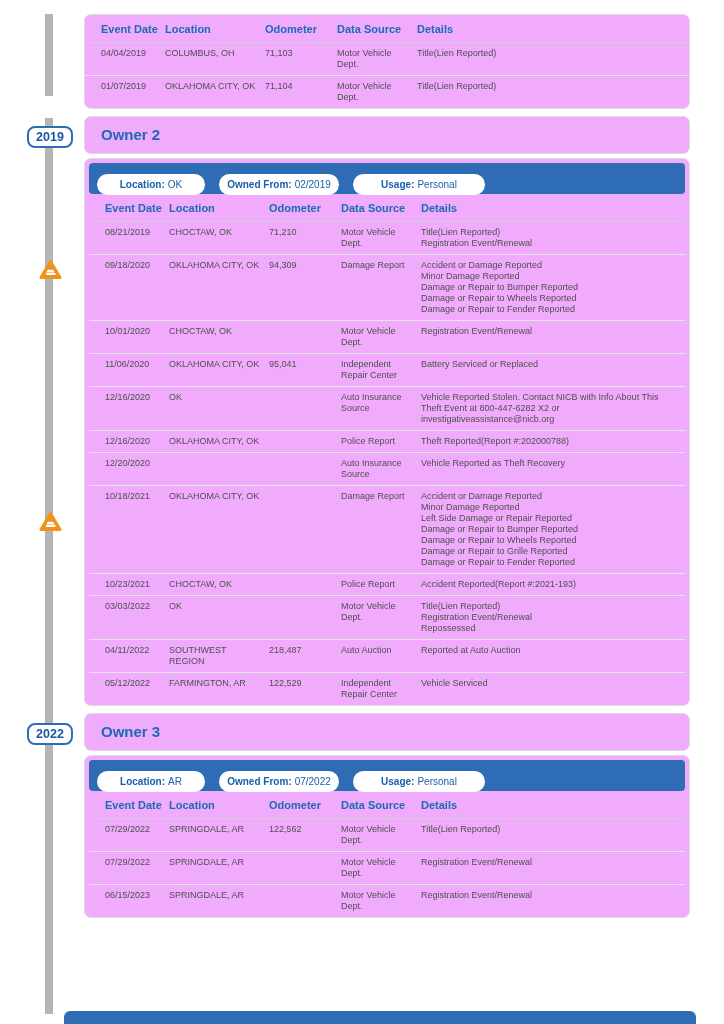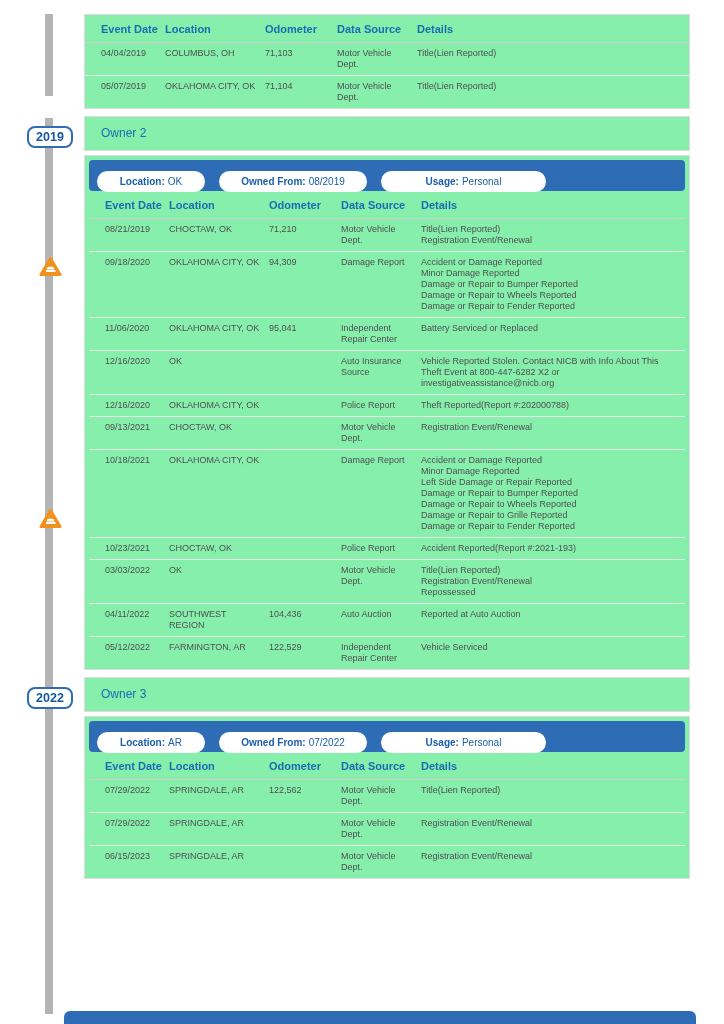--- a/index.html
+++ b/index.html
@@ -22,7 +22,7 @@
   
   .content { position:absolute; left:84px; top:0; width:606px; }
   .card {
-    background:#86efac; border:1px solid #dcdcdc; border-radius:0;
+    background:#f0abfc; border:1px solid #dcdcdc; border-radius:7px;
   }
   .card.table-card { margin-top:14px; }
   .section { position:relative; margin-top:7px; }

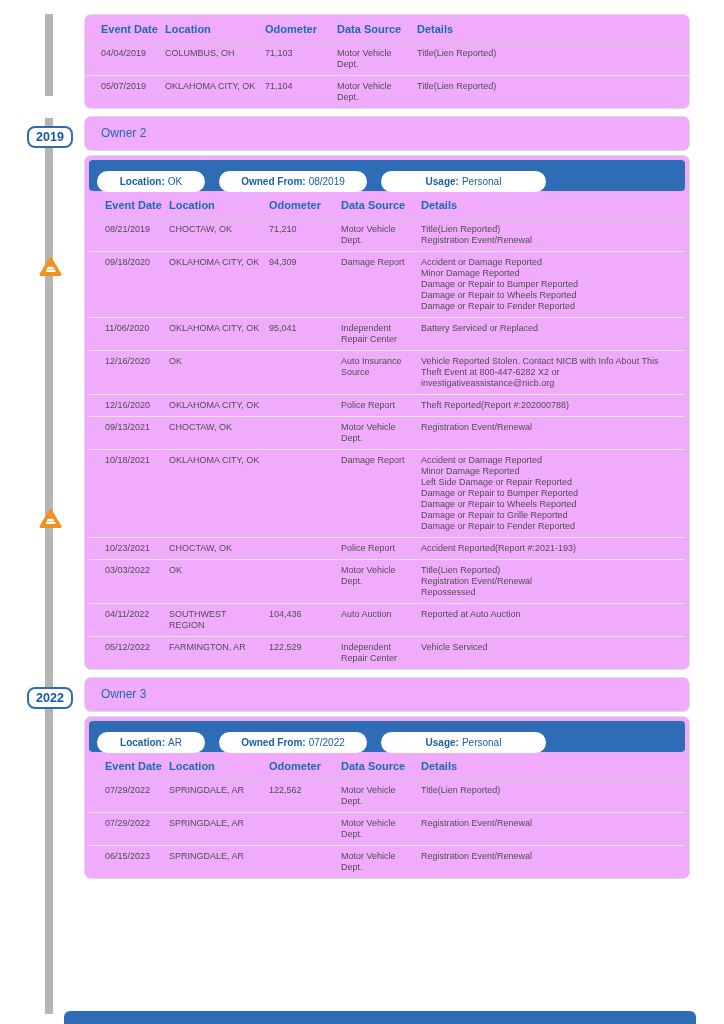--- a/index.html
+++ b/index.html
@@ -98,7 +98,7 @@
             <td>Title(Lien Reported)</td>
           </tr>
           <tr>
-            <td>05/07/2019</td>
+            <td>01/07/2019</td>
             <td>OKLAHOMA CITY, OK</td>
             <td>71,104</td>
             <td>Motor Vehicle Dept.</td>

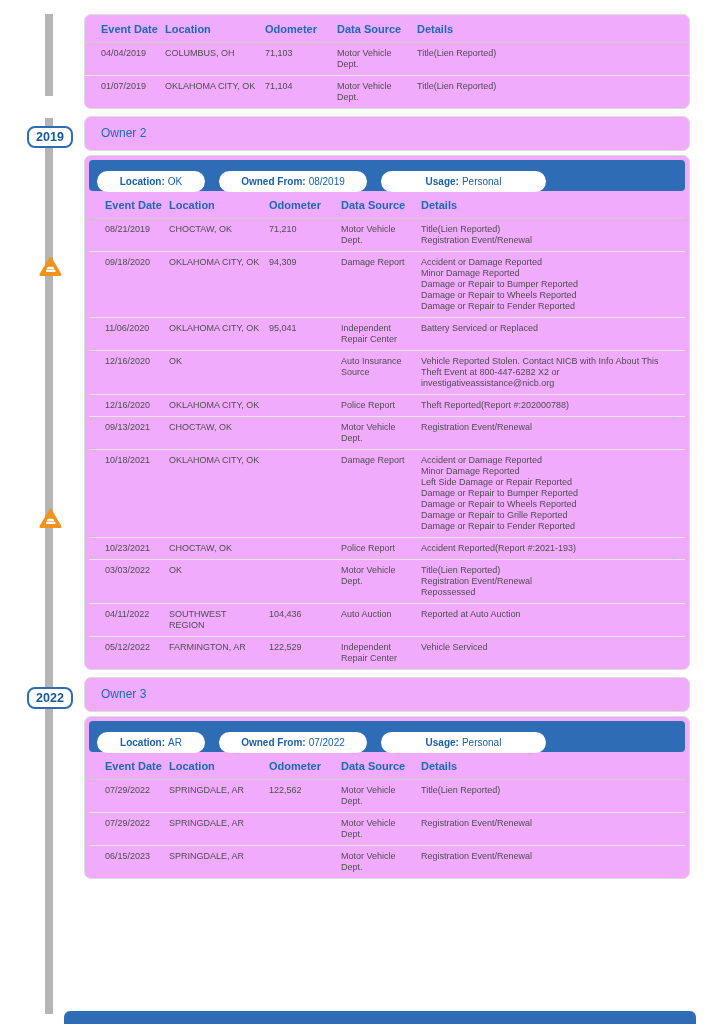--- a/index.html
+++ b/index.html
@@ -27,7 +27,7 @@
   .card.table-card { margin-top:14px; }
   .section { position:relative; margin-top:7px; }
   .title-card { padding:9px 16px 10px; margin-bottom:4px; }
-  .owner-title { color:#1d6bb5; font-size:12px; font-weight:normal; }
+  .owner-title { color:#1d6bb5; font-size:15px; font-weight:bold; }
   .main-card { position:relative; padding:4px 4px 0; }
   .bluebar {
     background:#2e6db5; border-radius:4px; height:31px;

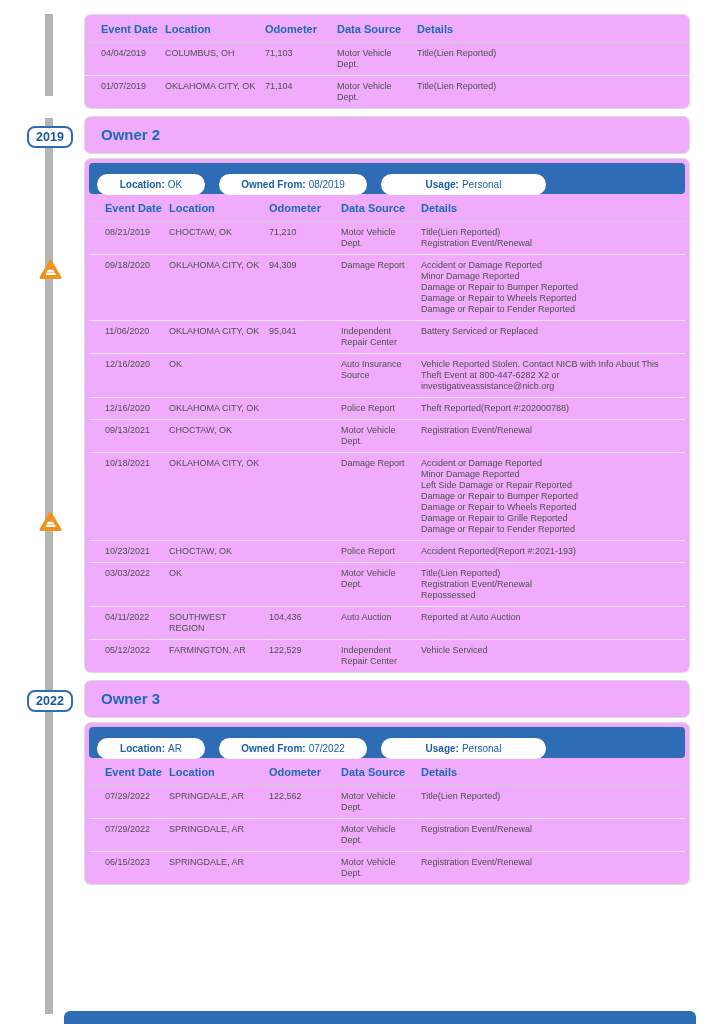--- a/index.html
+++ b/index.html
@@ -40,7 +40,7 @@
   }
   .pill .lbl { font-weight:bold; margin-right:3px; }
   .pill.p-loc { width:108px; }
-  .pill.p-own { width:148px;text-align:right; }
+  .pill.p-own { width:120px;text-align:right; }
   .pill.p-use { width:165px; }
   
   table { width:100%; border-collapse:collapse; table-layout:fixed; }

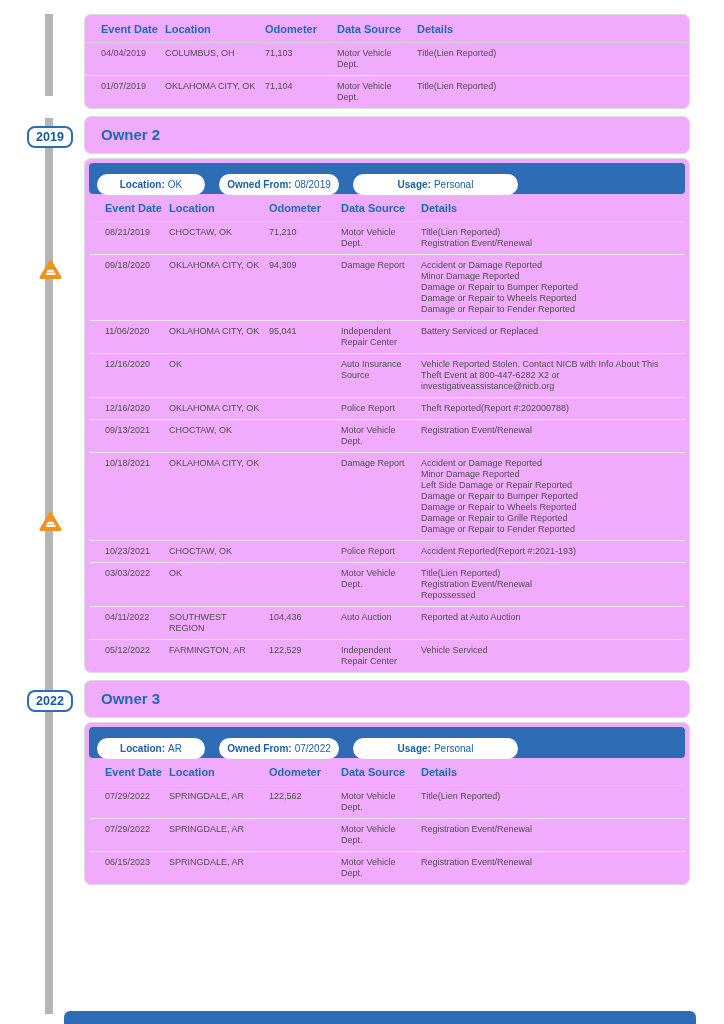--- a/index.html
+++ b/index.html
@@ -133,7 +133,7 @@
         </div>
         <div class="pill p-own">
           <span class="lbl">Owned From:</span>
-          <span>08/2019</span>
+          <span>02/2019</span>
         </div>
         <div class="pill p-use">
           <span class="lbl">Usage:</span>

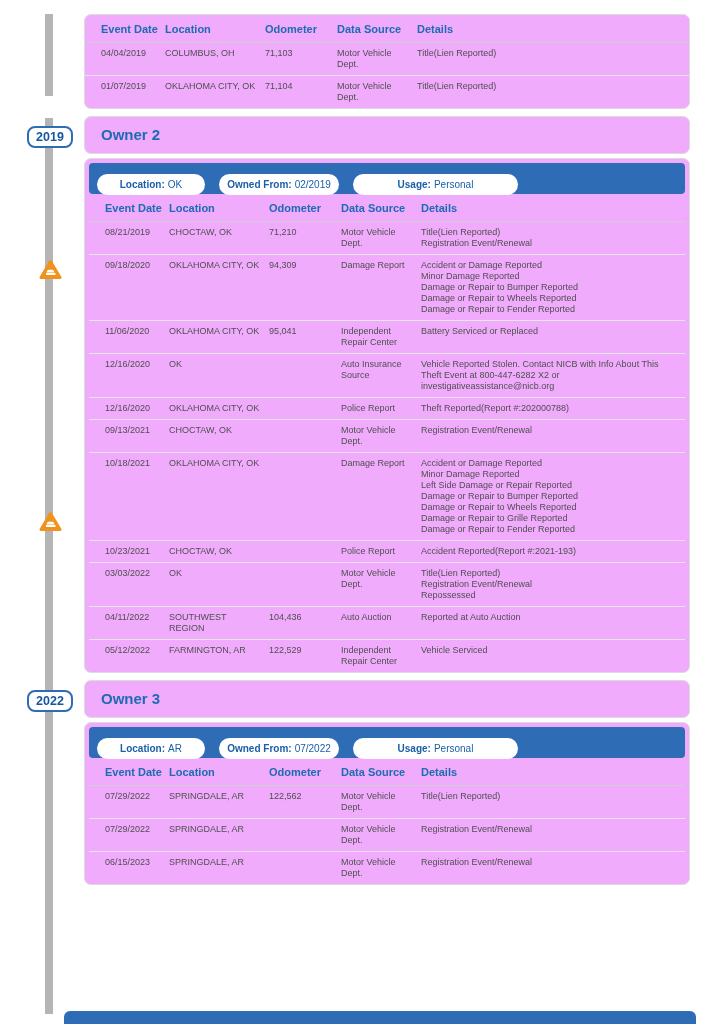--- a/index.html
+++ b/index.html
@@ -41,7 +41,7 @@
   .pill .lbl { font-weight:bold; margin-right:3px; }
   .pill.p-loc { width:108px; }
   .pill.p-own { width:120px;text-align:right; }
-  .pill.p-use { width:165px; }
+  .pill.p-use { width:132px; }
   
   table { width:100%; border-collapse:collapse; table-layout:fixed; }
   col.c-date {width:80px;} col.c-loc {width:100px;} col.c-odo {width:72px;}

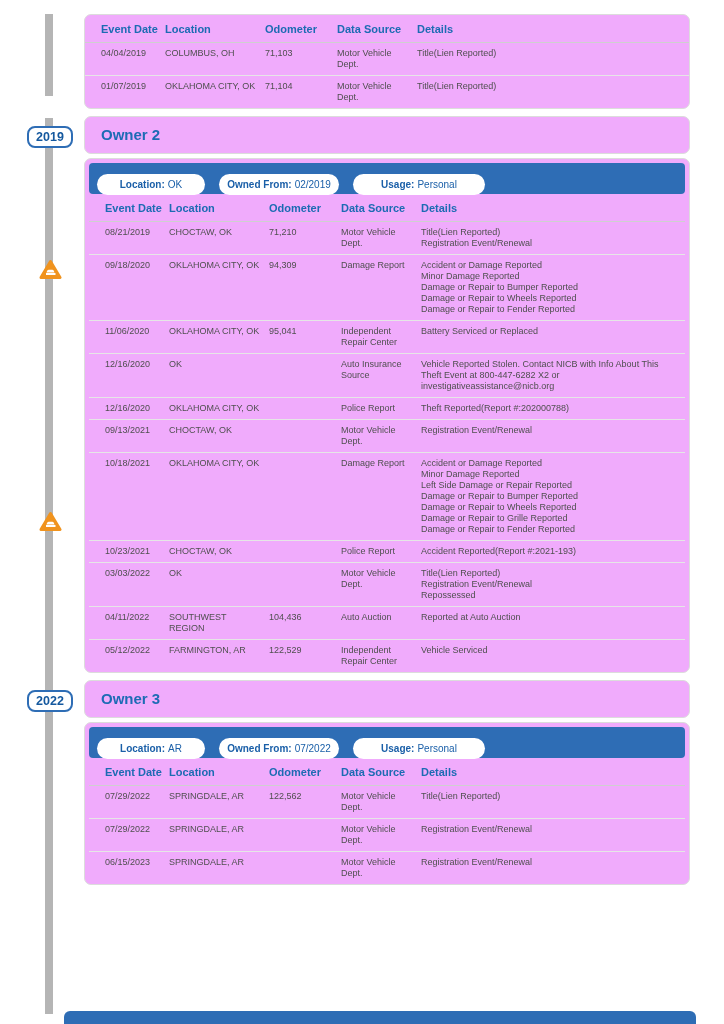--- a/index.html
+++ b/index.html
@@ -178,6 +178,13 @@
 Damage or Repair to Fender Reported</td>
             </tr>
             <tr>
+              <td>10/01/2020</td>
+              <td>CHOCTAW, OK</td>
+              <td></td>
+              <td>Motor Vehicle Dept.</td>
+              <td>Registration Event/Renewal</td>
+            </tr>
+            <tr>
               <td>11/06/2020</td>
               <td>OKLAHOMA CITY, OK</td>
               <td>95,041</td>

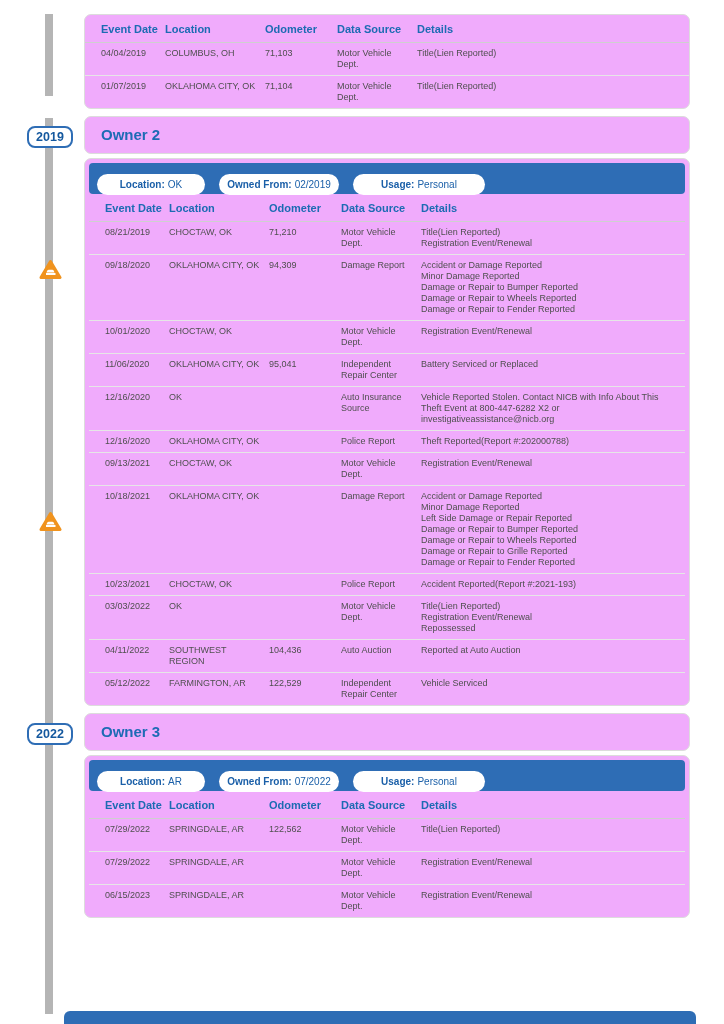--- a/index.html
+++ b/index.html
@@ -206,6 +206,13 @@
               <td>Theft Reported(Report #:202000788)</td>
             </tr>
             <tr>
+              <td>12/20/2020</td>
+              <td></td>
+              <td></td>
+              <td>Auto Insurance Source</td>
+              <td>Vehicle Reported as Theft Recovery</td>
+            </tr>
+            <tr>
               <td>09/13/2021</td>
               <td>CHOCTAW, OK</td>
               <td></td>

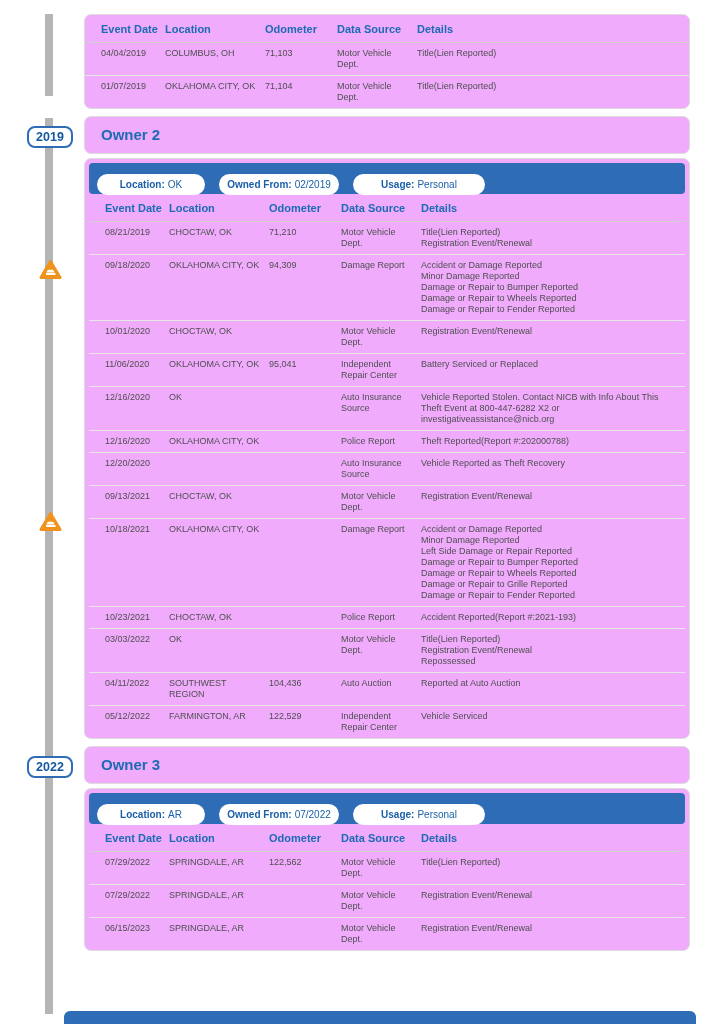--- a/index.html
+++ b/index.html
@@ -213,13 +213,6 @@
               <td>Vehicle Reported as Theft Recovery</td>
             </tr>
             <tr>
-              <td>09/13/2021</td>
-              <td>CHOCTAW, OK</td>
-              <td></td>
-              <td>Motor Vehicle Dept.</td>
-              <td>Registration Event/Renewal</td>
-            </tr>
-            <tr>
               <td>10/18/2021</td>
               <td>OKLAHOMA CITY, OK</td>
               <td></td>

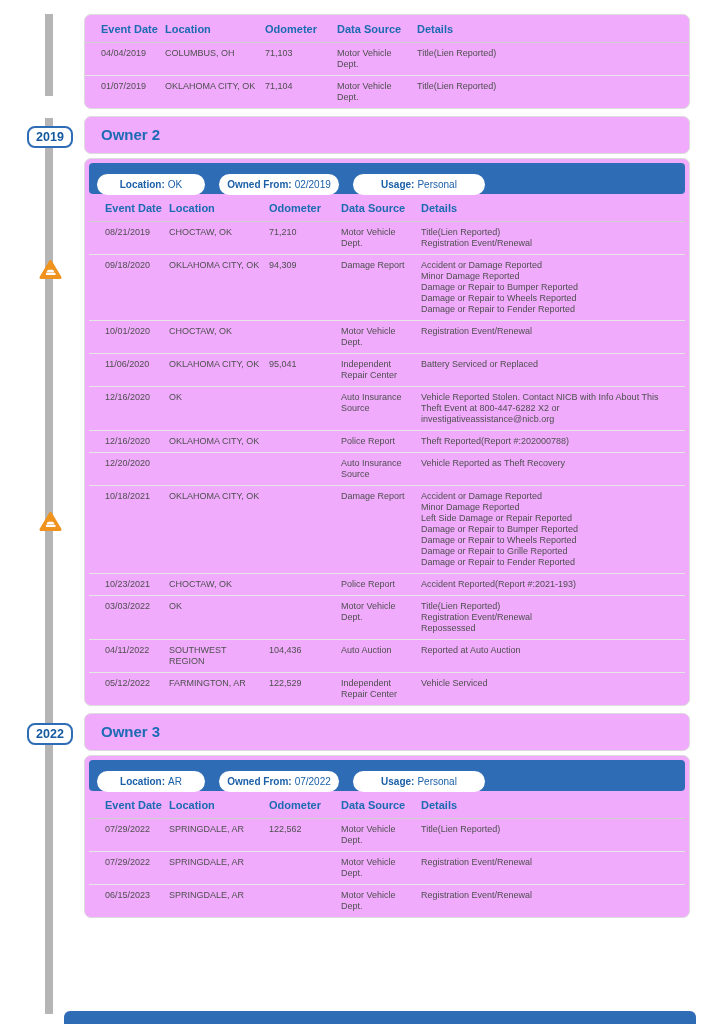--- a/index.html
+++ b/index.html
@@ -244,7 +244,7 @@
             <tr>
               <td>04/11/2022</td>
               <td>SOUTHWEST REGION</td>
-              <td>104,436</td>
+              <td>218,487</td>
               <td>Auto Auction</td>
               <td>Reported at Auto Auction</td>
             </tr>

